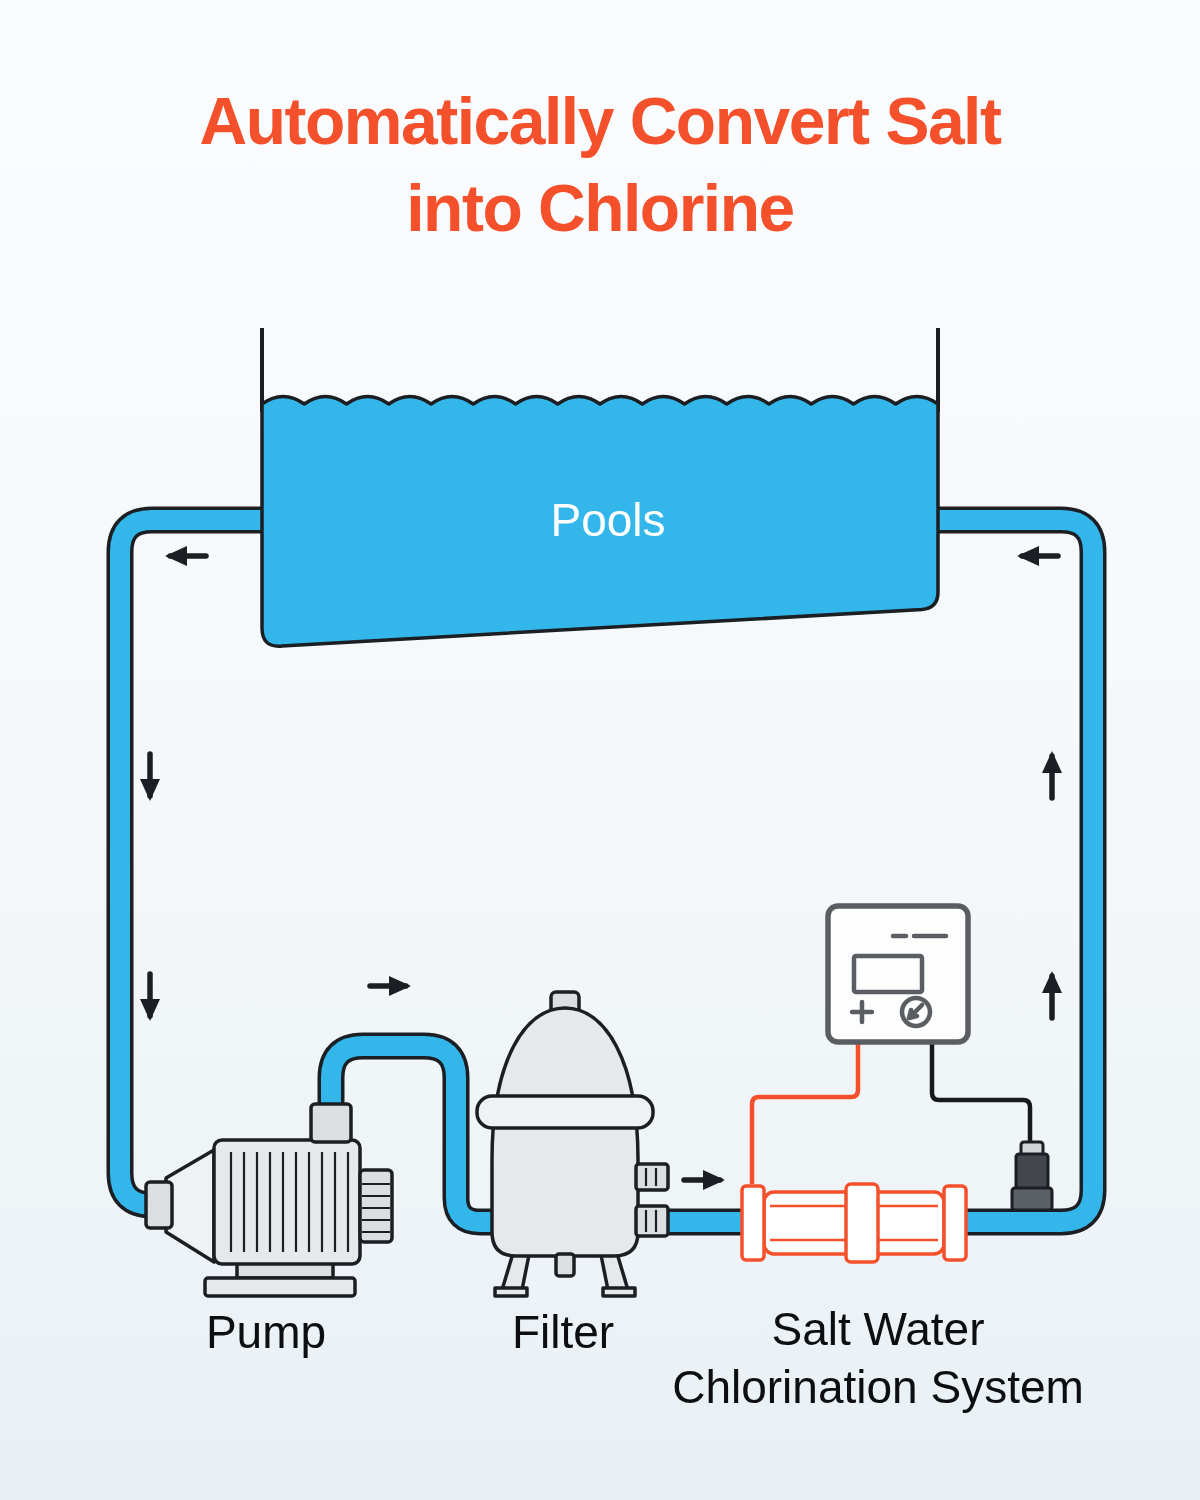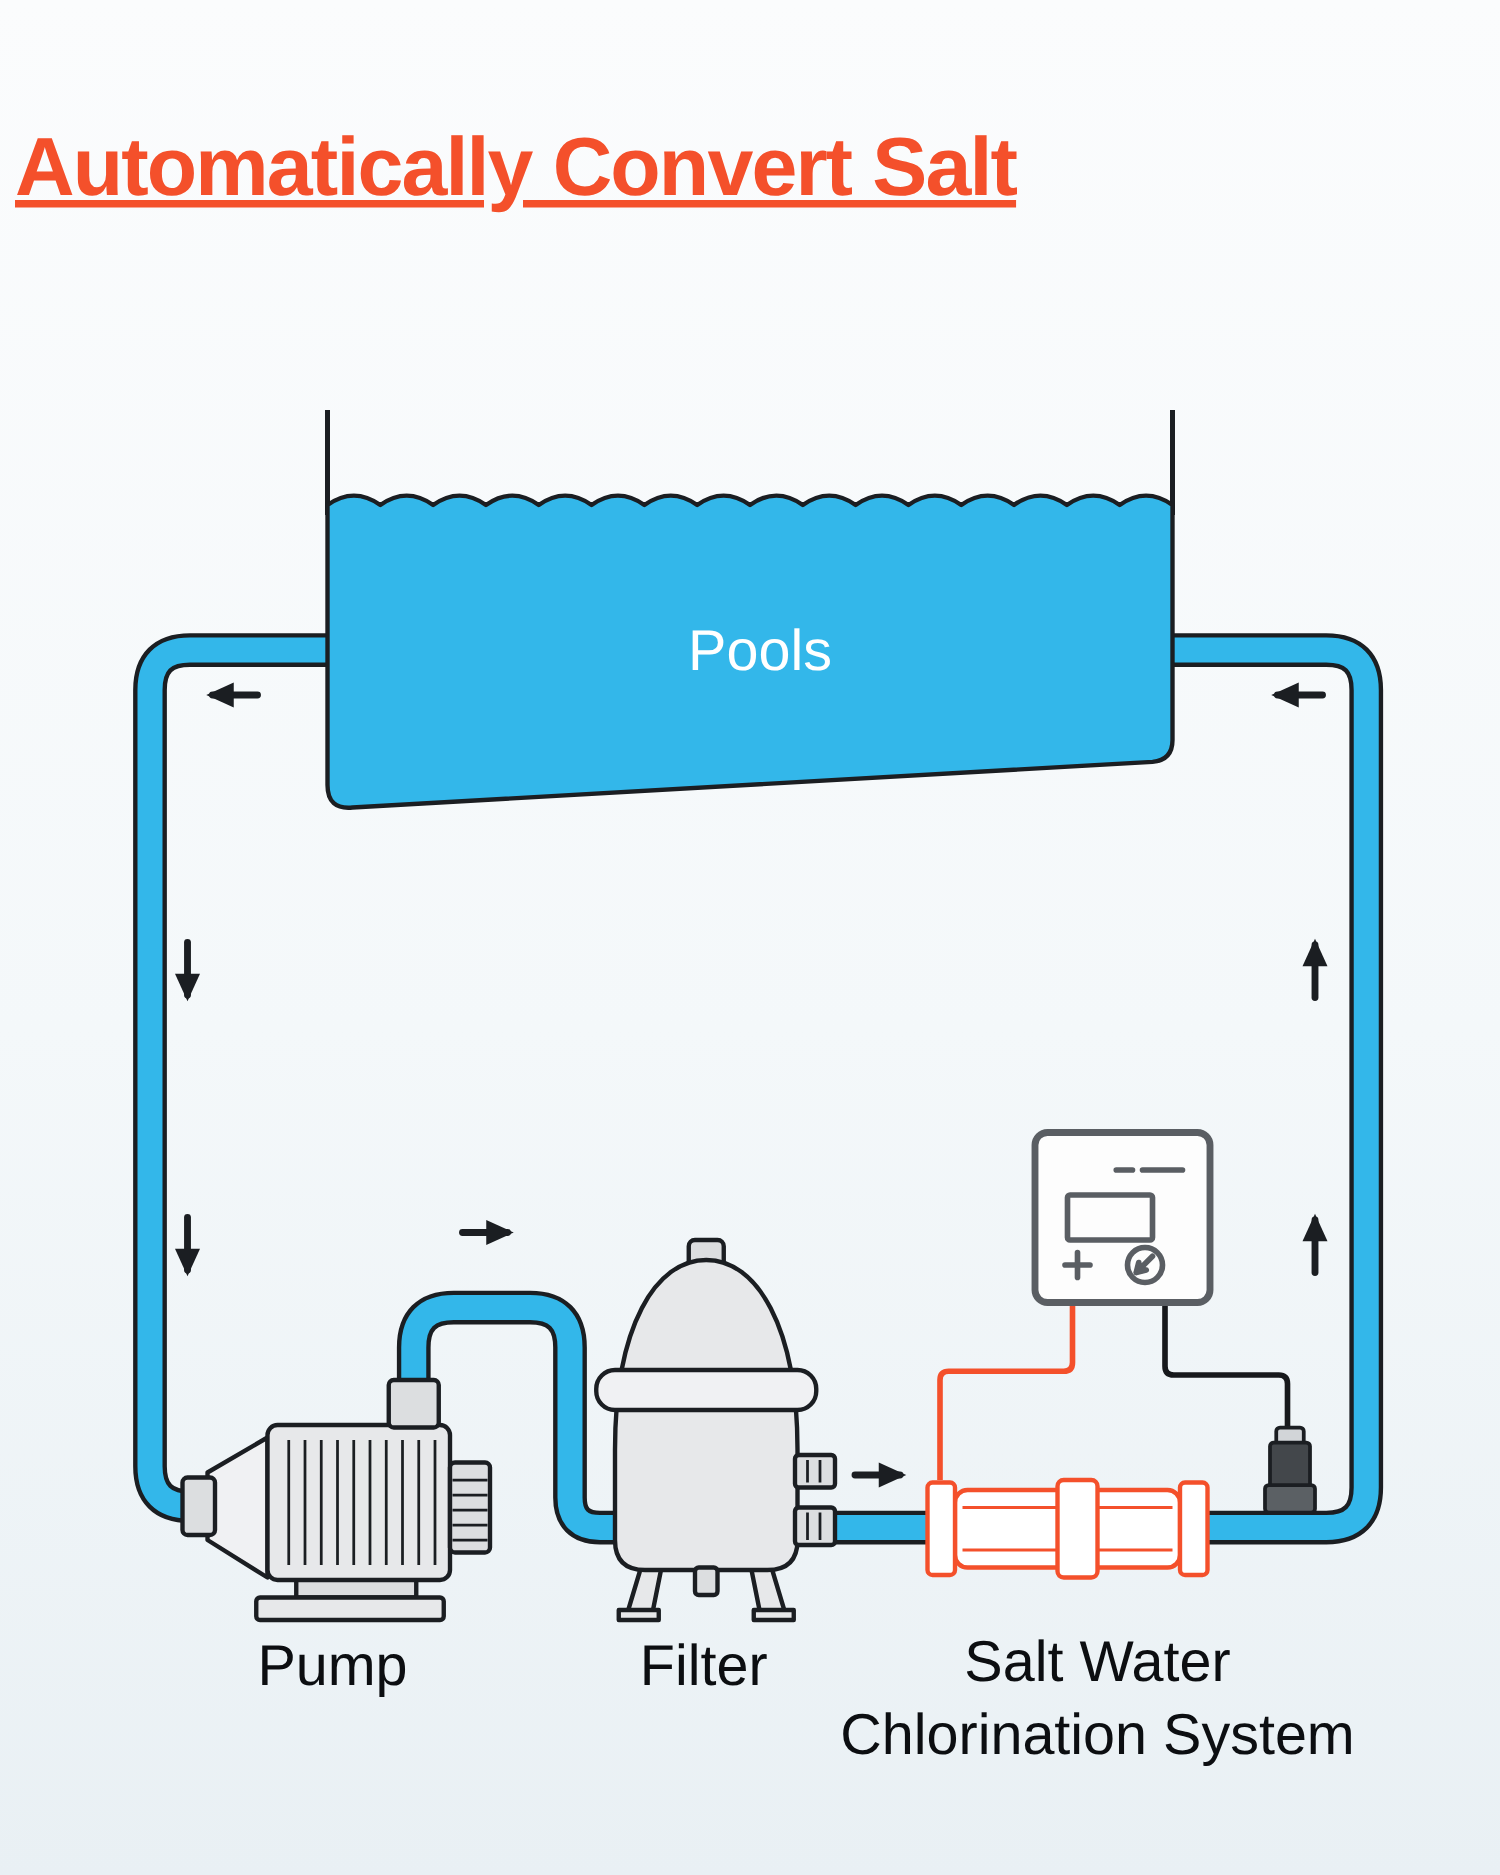--- a/index.html
+++ b/index.html
@@ -12,11 +12,10 @@
   }
   .page-title{
     position:absolute;top:78px;left:0;right:0;
-    margin:12px;text-align:left;
+    margin:0;text-align:center;
     font:800 66px/1.32 "Liberation Sans",sans-serif;
     letter-spacing:-1.5px;
     color:var(--accent_orange,#F4502B);
-    text-decoration:underline;
   }
   .page-title span{display:block;}
   .diagram{position:absolute;left:0;top:0;width:1200px;height:1500px;}

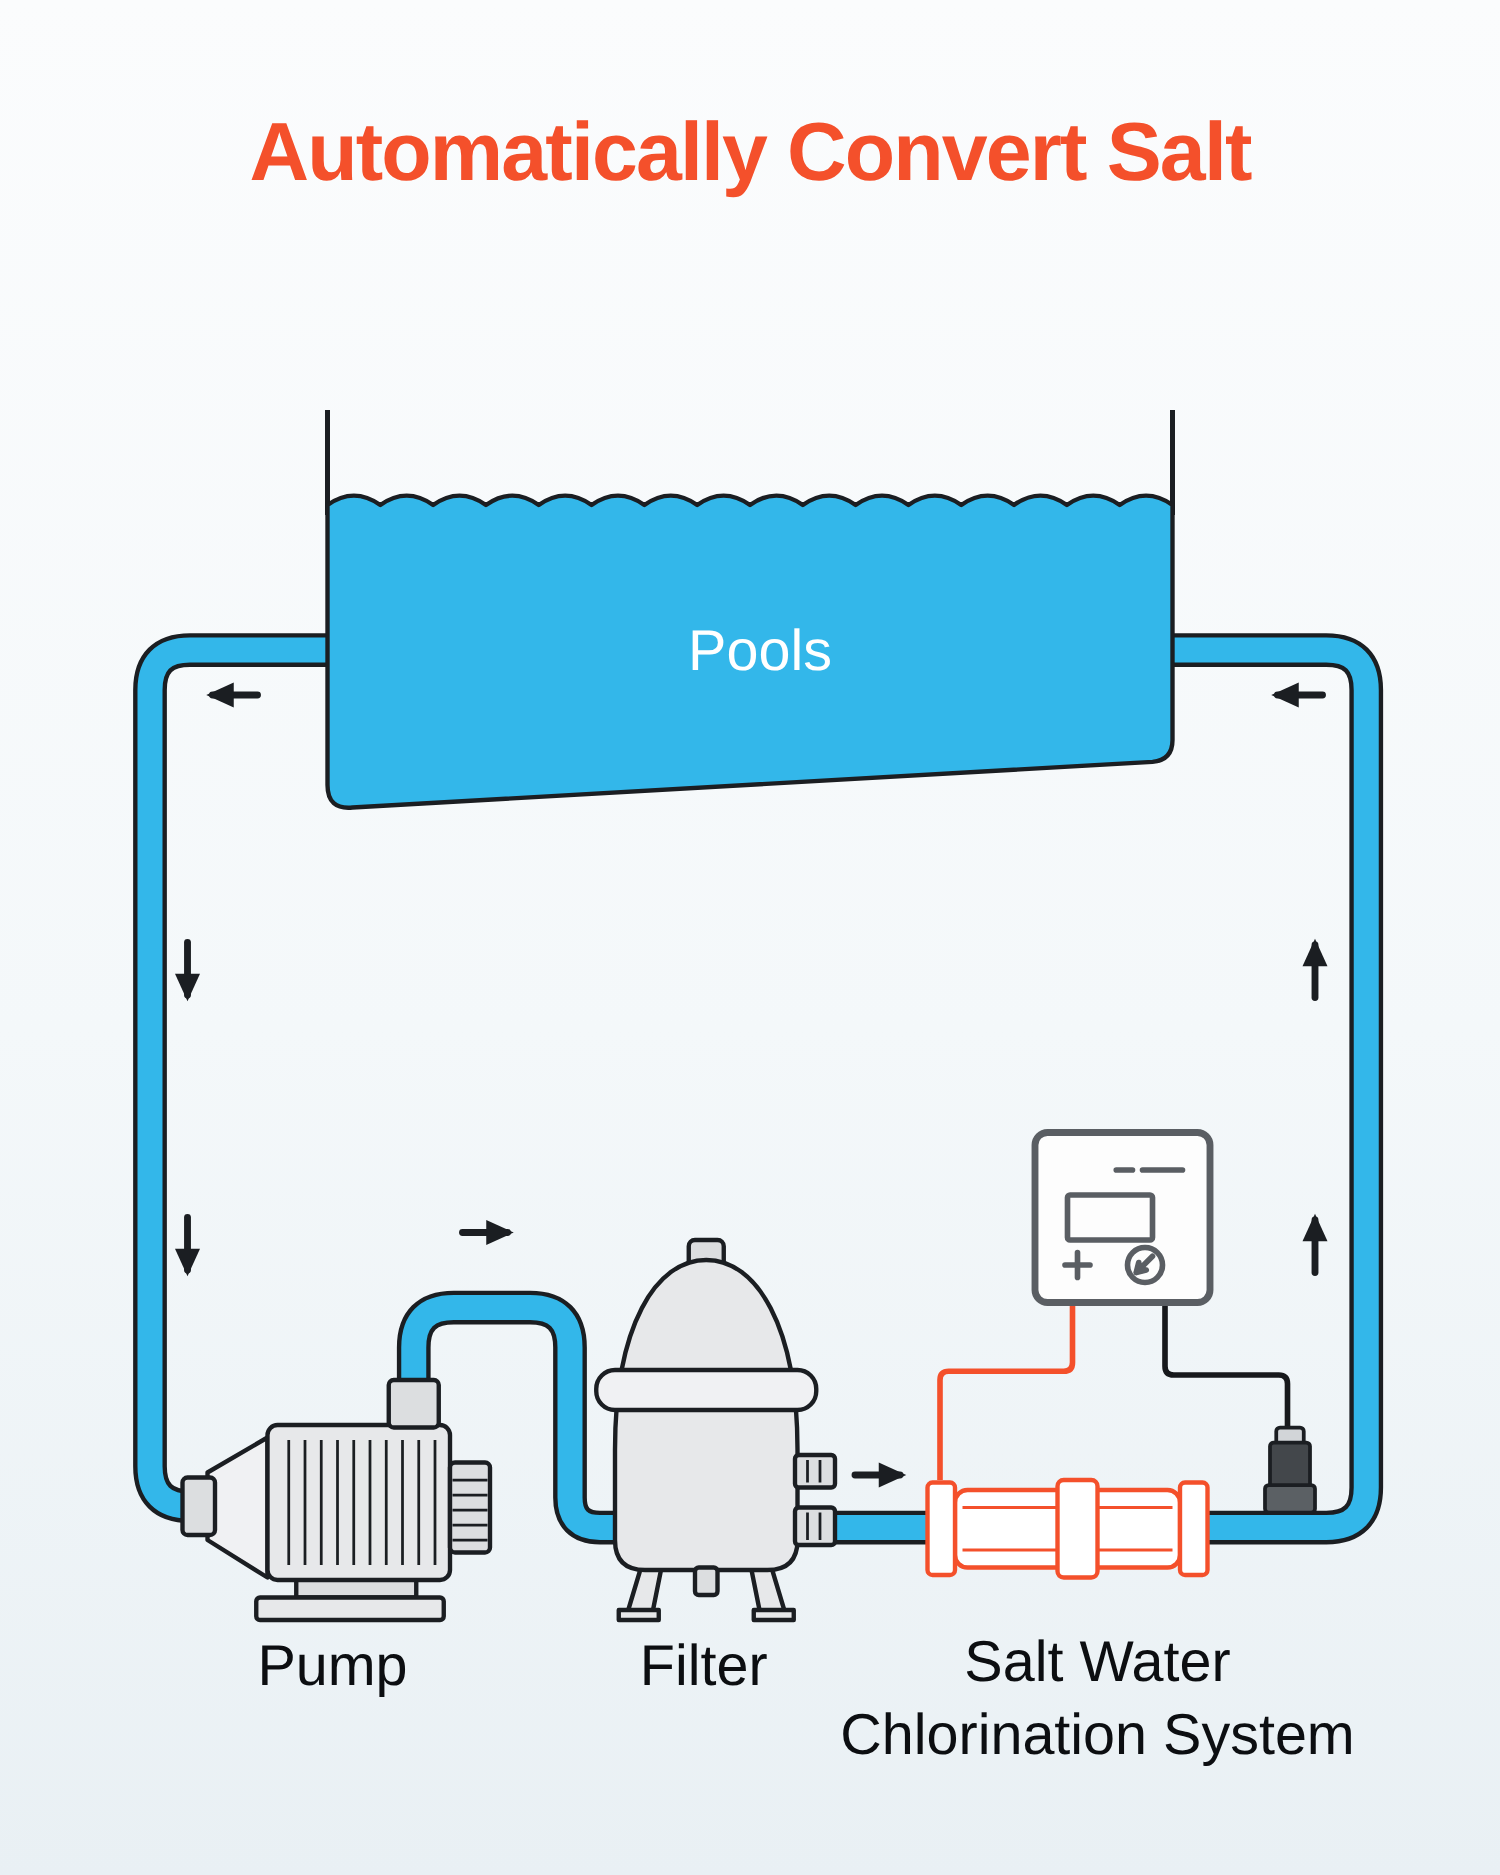--- a/index.html
+++ b/index.html
@@ -56,6 +56,7 @@
 
   <h1 class="page-title">
     <span>Automatically Convert Salt</span>
+    <span>into Chlorine</span>
   </h1>
 
   <svg class="diagram" viewBox="0 0 1200 1500">

